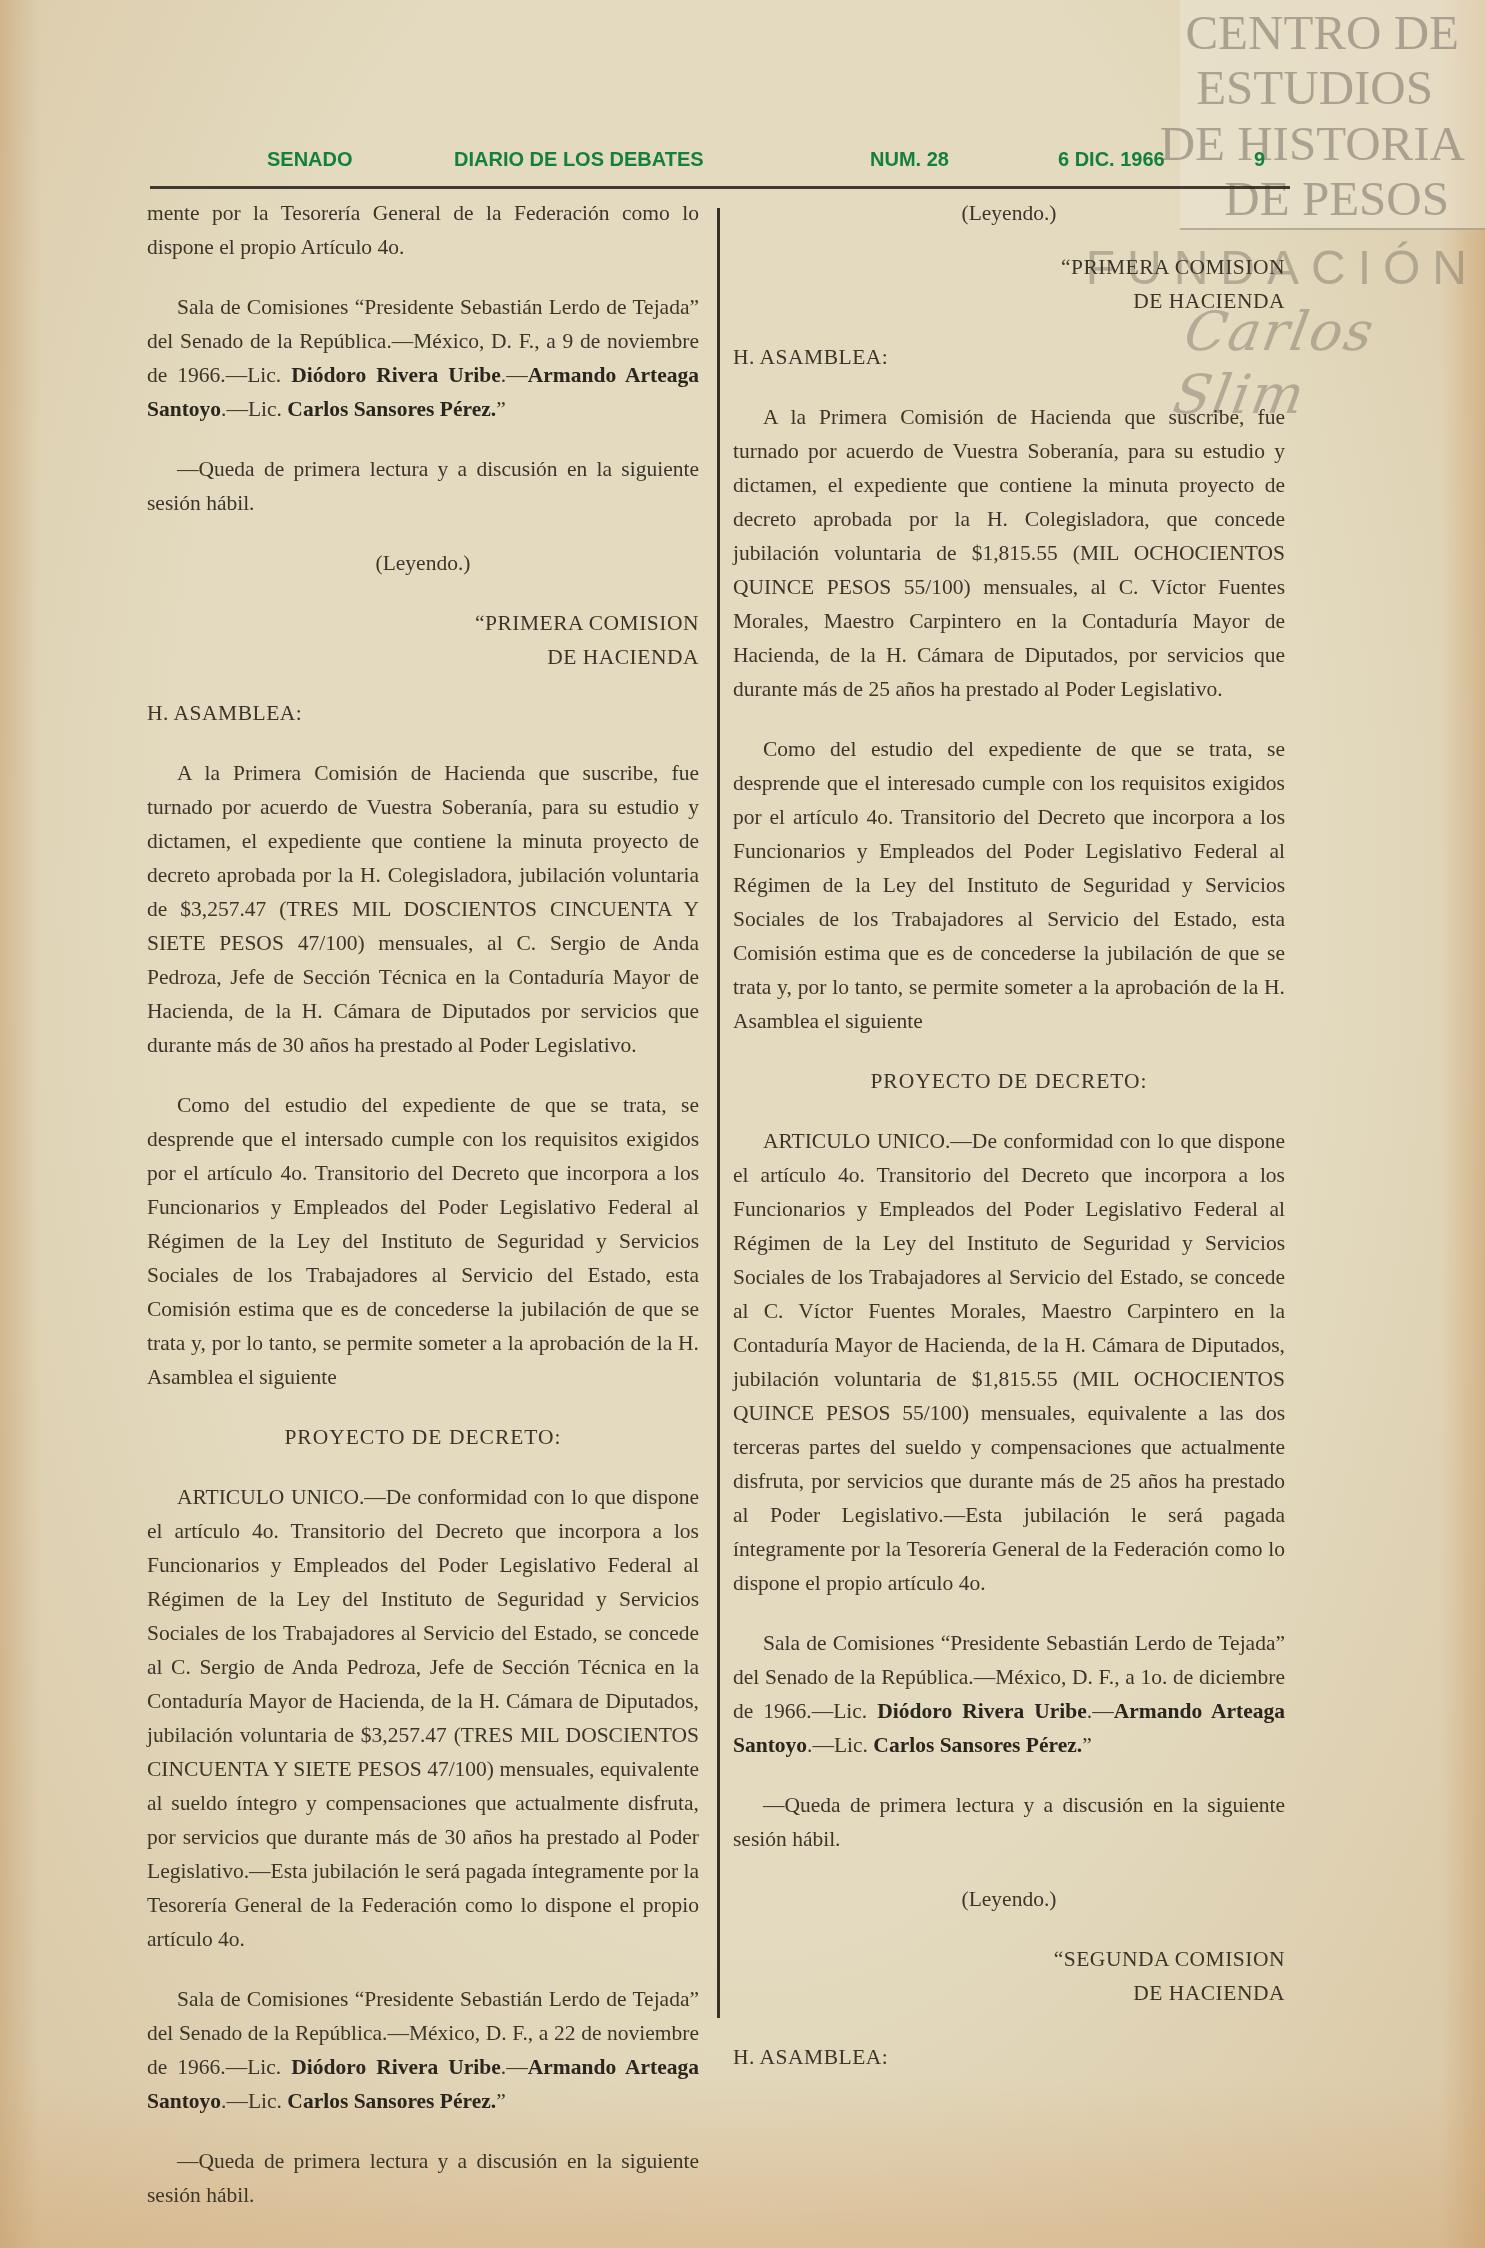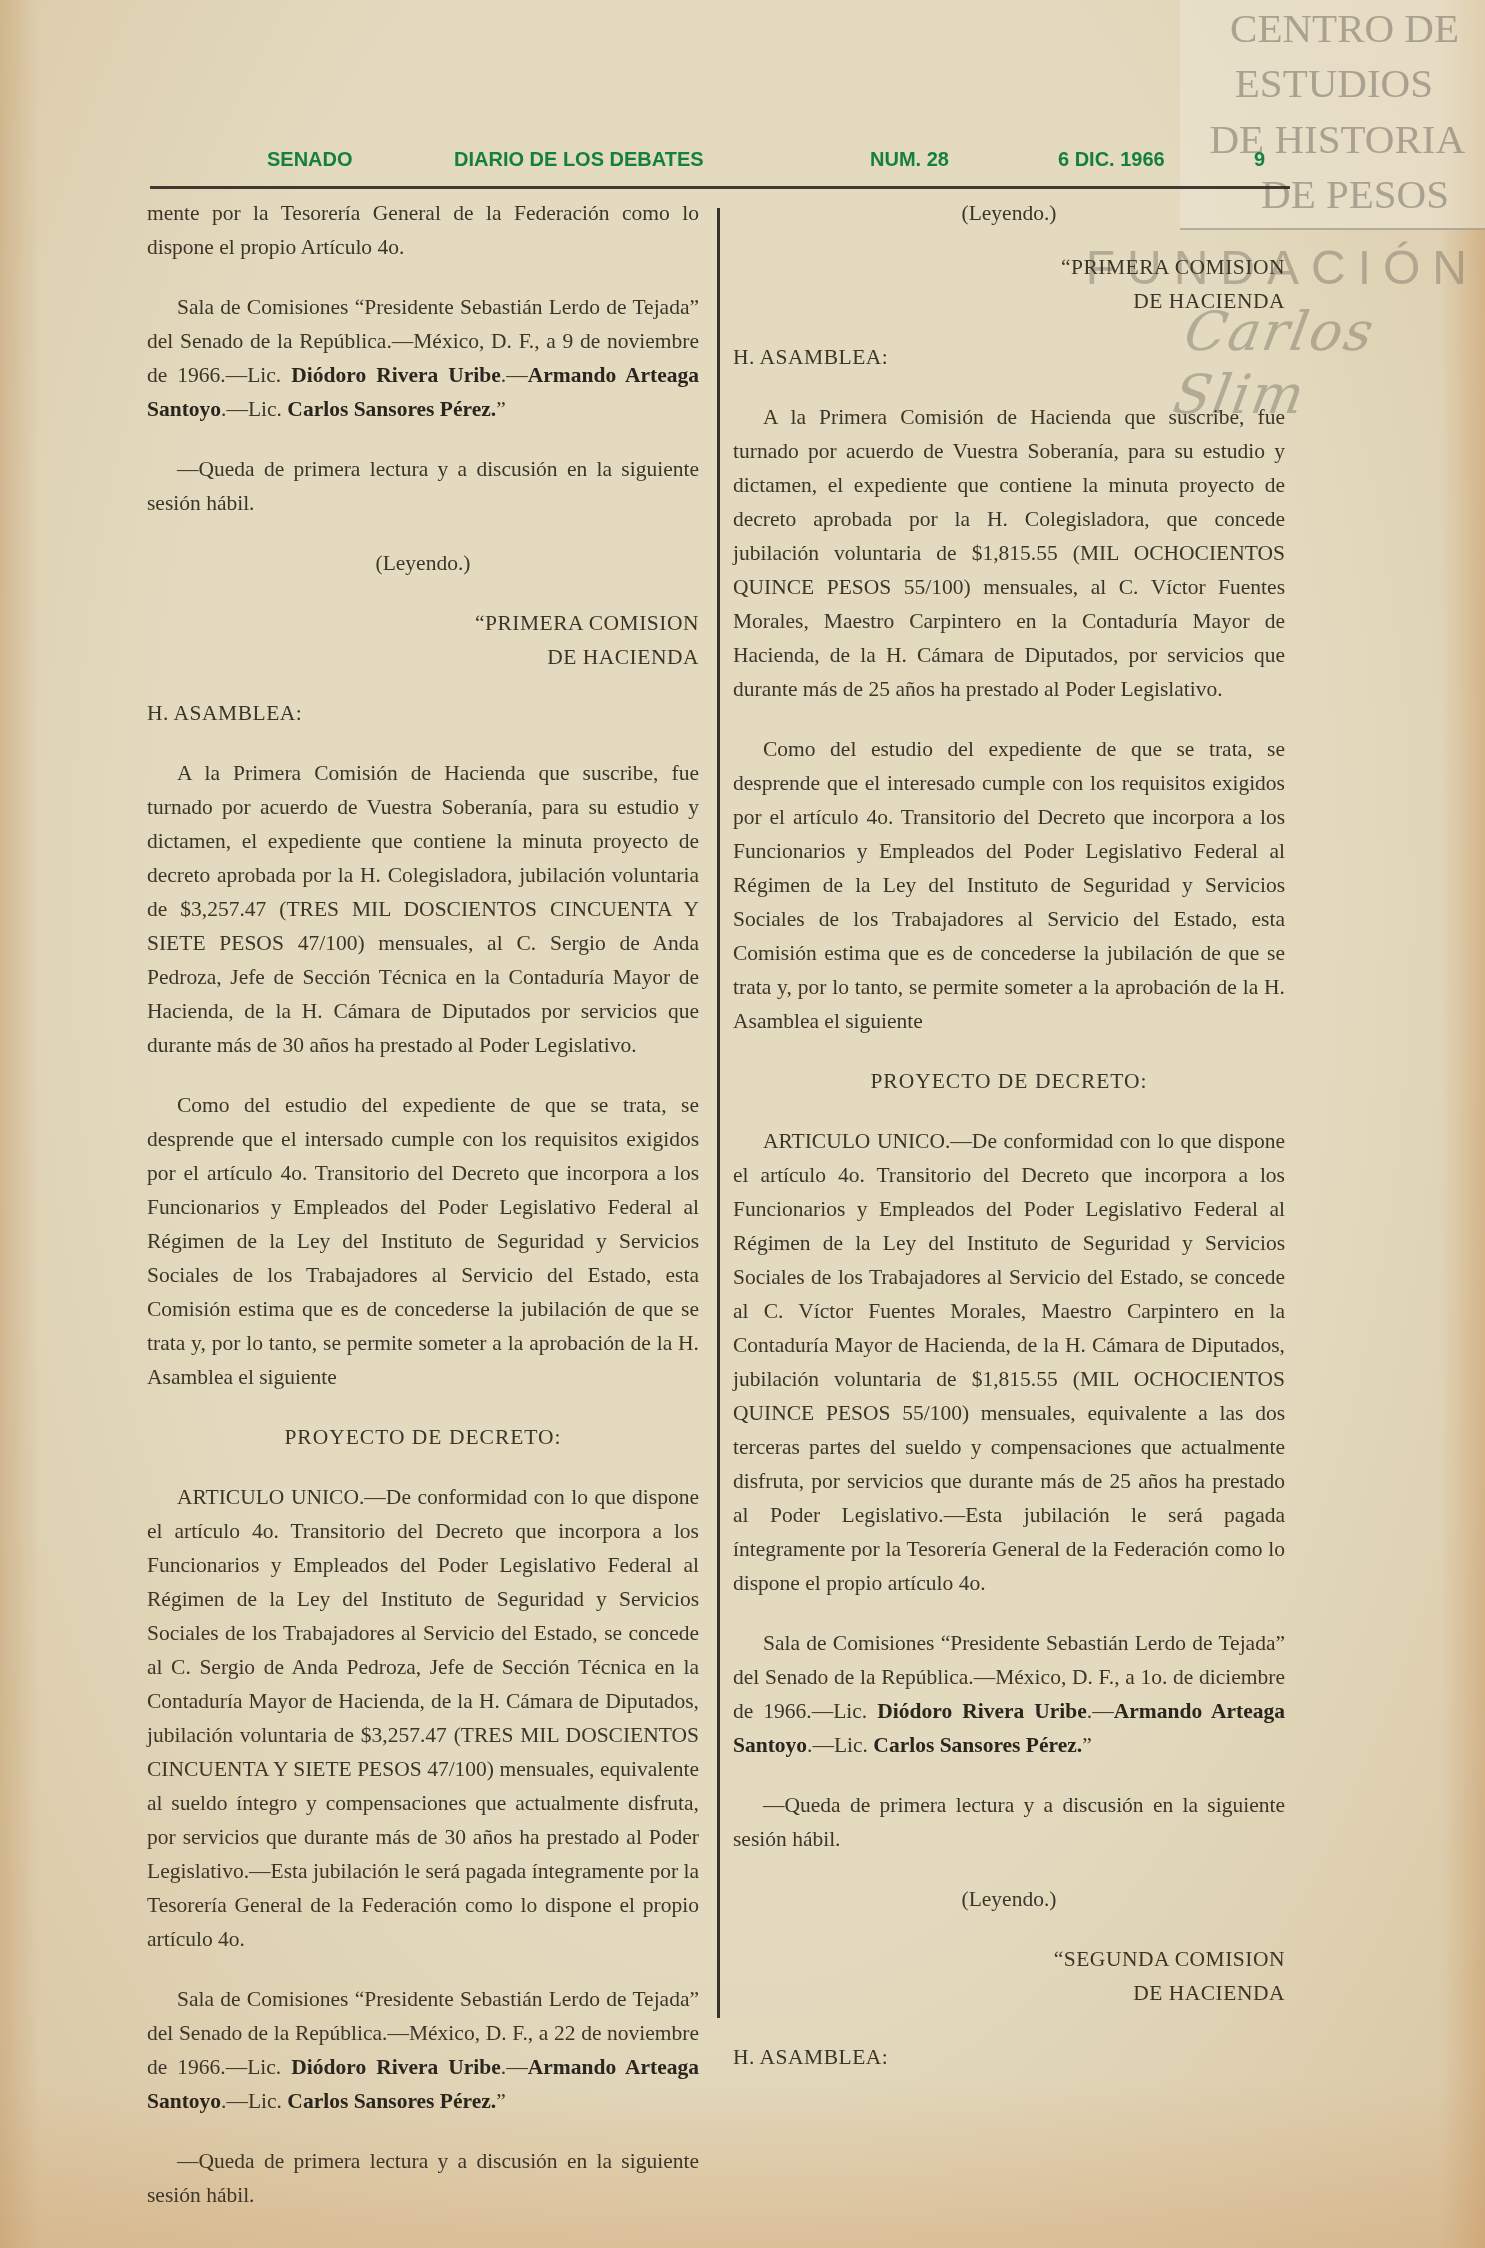--- a/index.html
+++ b/index.html
@@ -26,7 +26,7 @@
   }
   .wm-line {
     position: absolute; right: 18px; font-family: "Liberation Serif", serif;
-    font-size: 41px; color: rgba(120,112,100,0.55); letter-spacing: 0px; white-space: nowrap;
+    font-size: 49px; color: rgba(120,112,100,0.55); letter-spacing: 0px; white-space: nowrap;
   }
   .wm-l1 { top: 4px; right: 26px; }
   .wm-l2 { top: 59px; right: 52px; }

